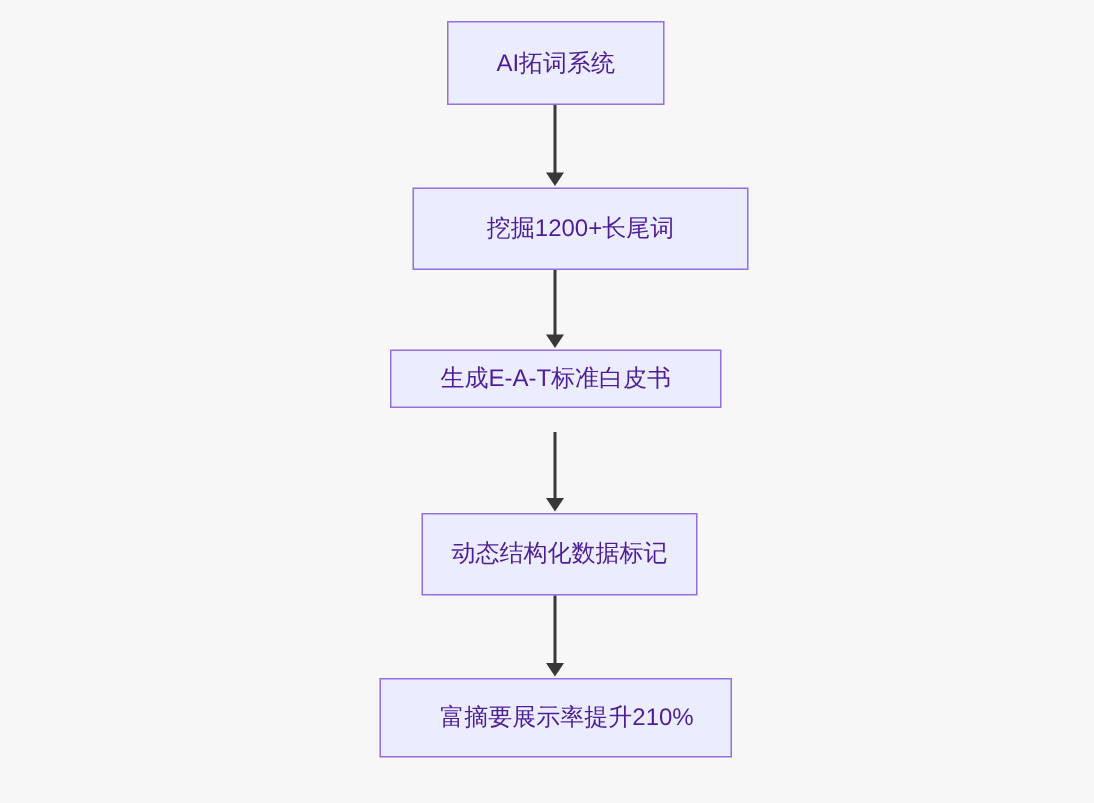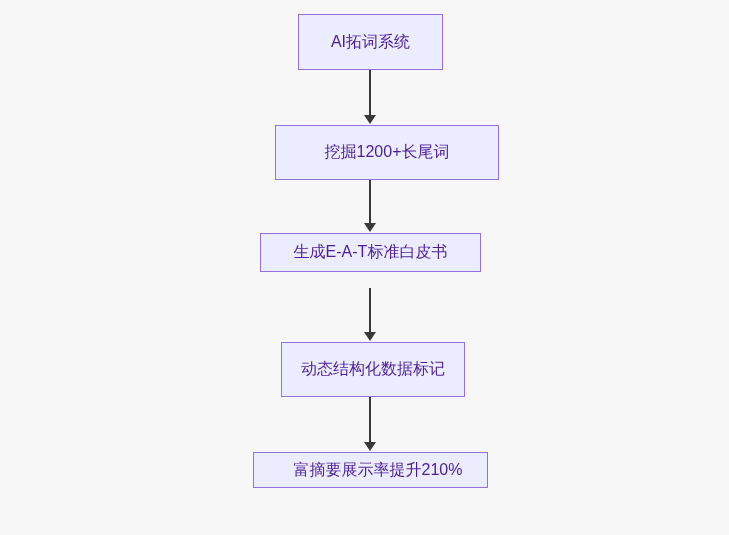--- a/index.html
+++ b/index.html
@@ -33,7 +33,7 @@
   .node-2 { left: 275px; top: 125px; width: 224px; height: 55px; }
   .node-3 { left: 260px; top: 233px; width: 221px; height: 39px; }
   .node-4 { left: 265px; top: 342px; width: 184px; height: 55px; margin-left: 16px; }
-  .node-5 { left: 253px; top: 452px; width: 235px; height: 36px; padding-left: 15px; }
+  .node-5 { left: 253px; top: 452px; width: 235px; height: 53px; padding-left: 15px; }
 
   .flow-edge {
     position: absolute;

